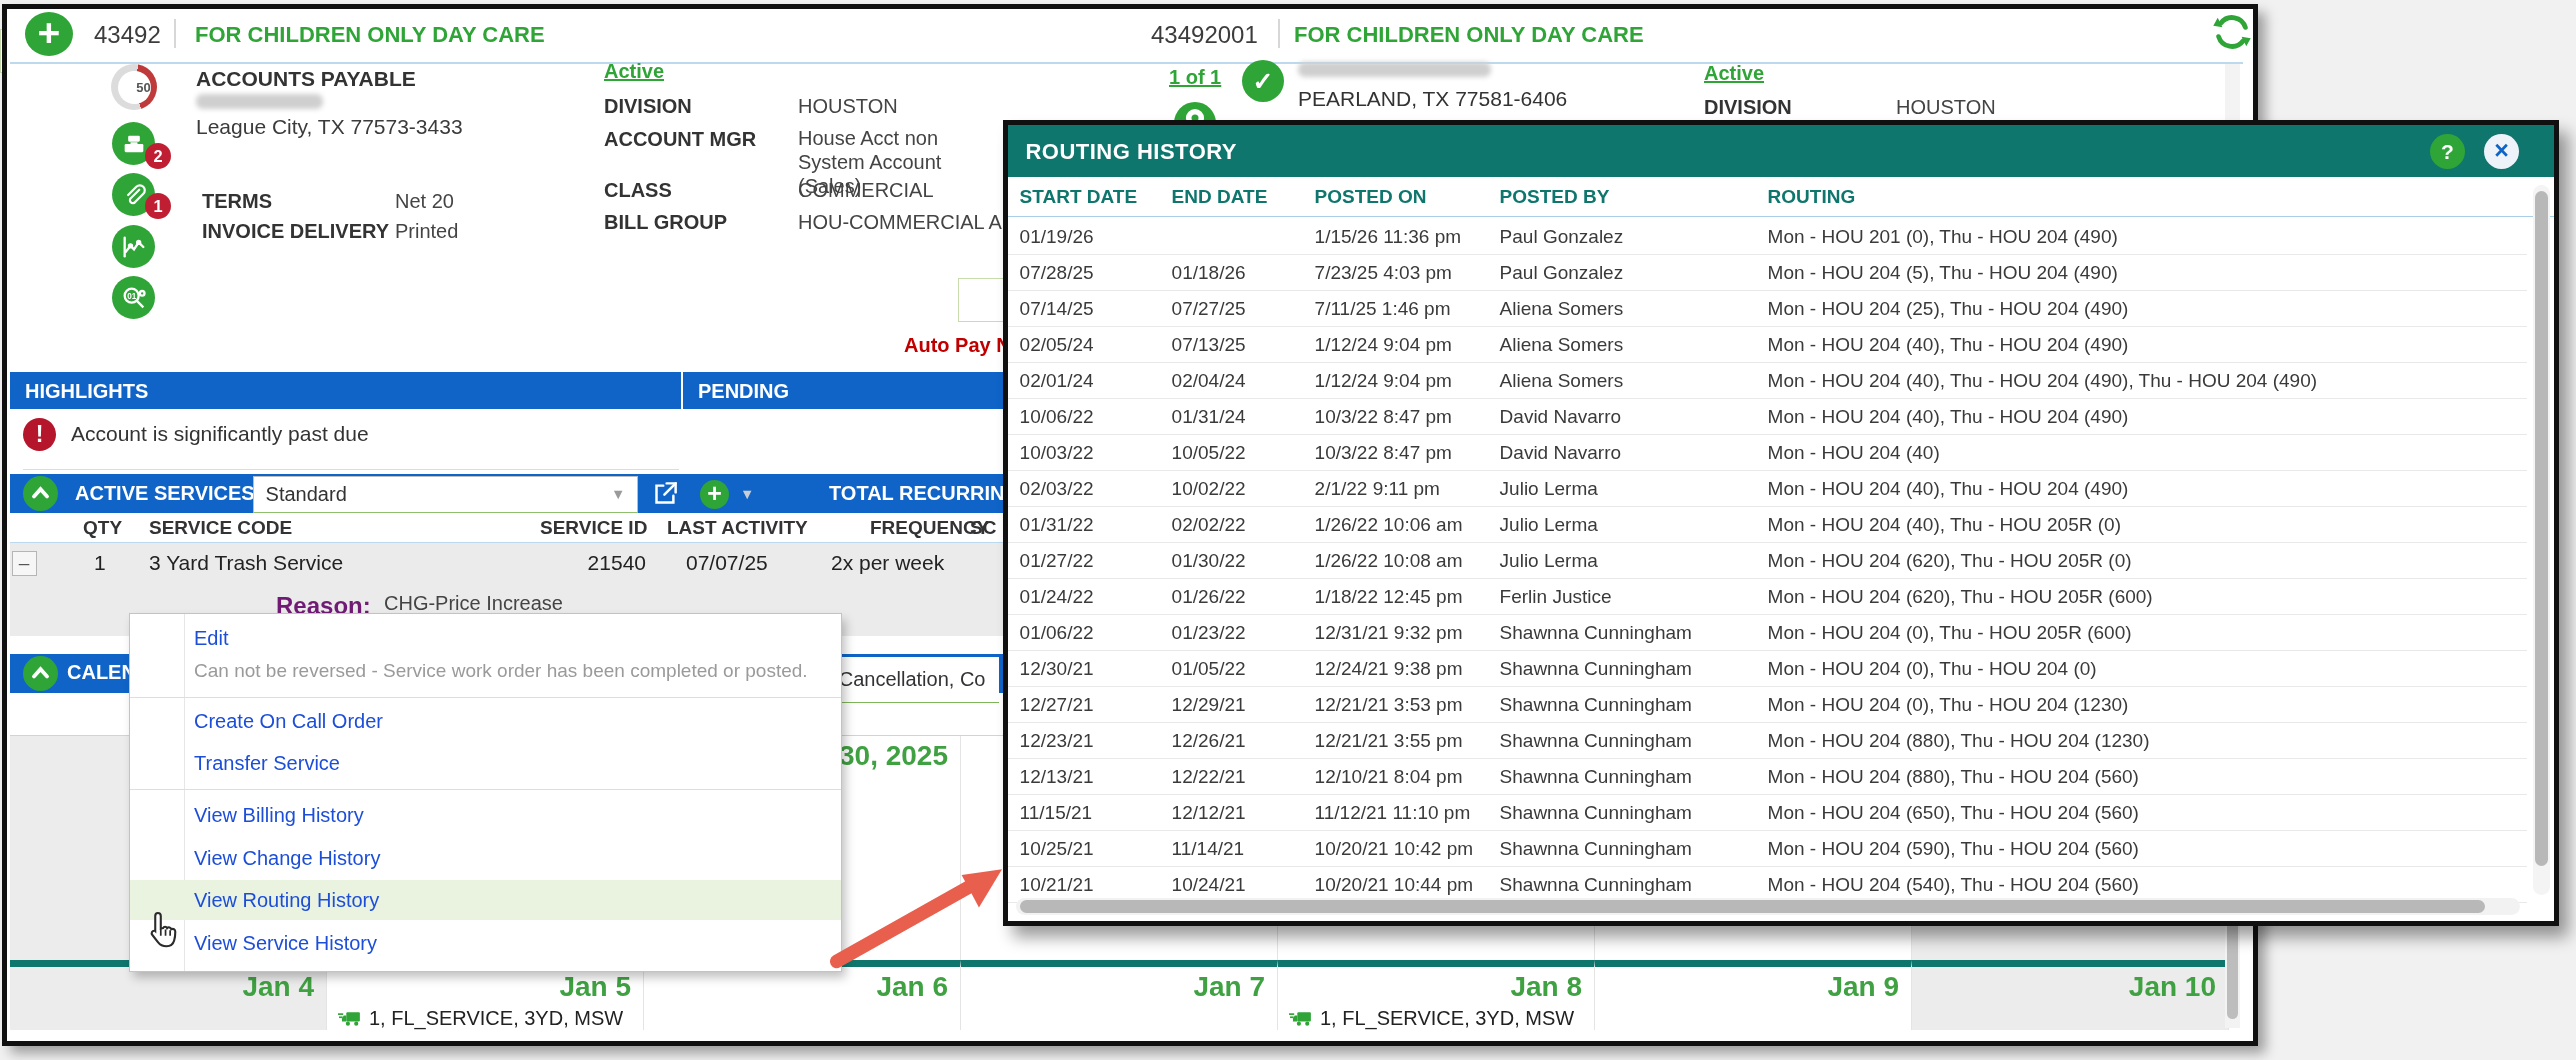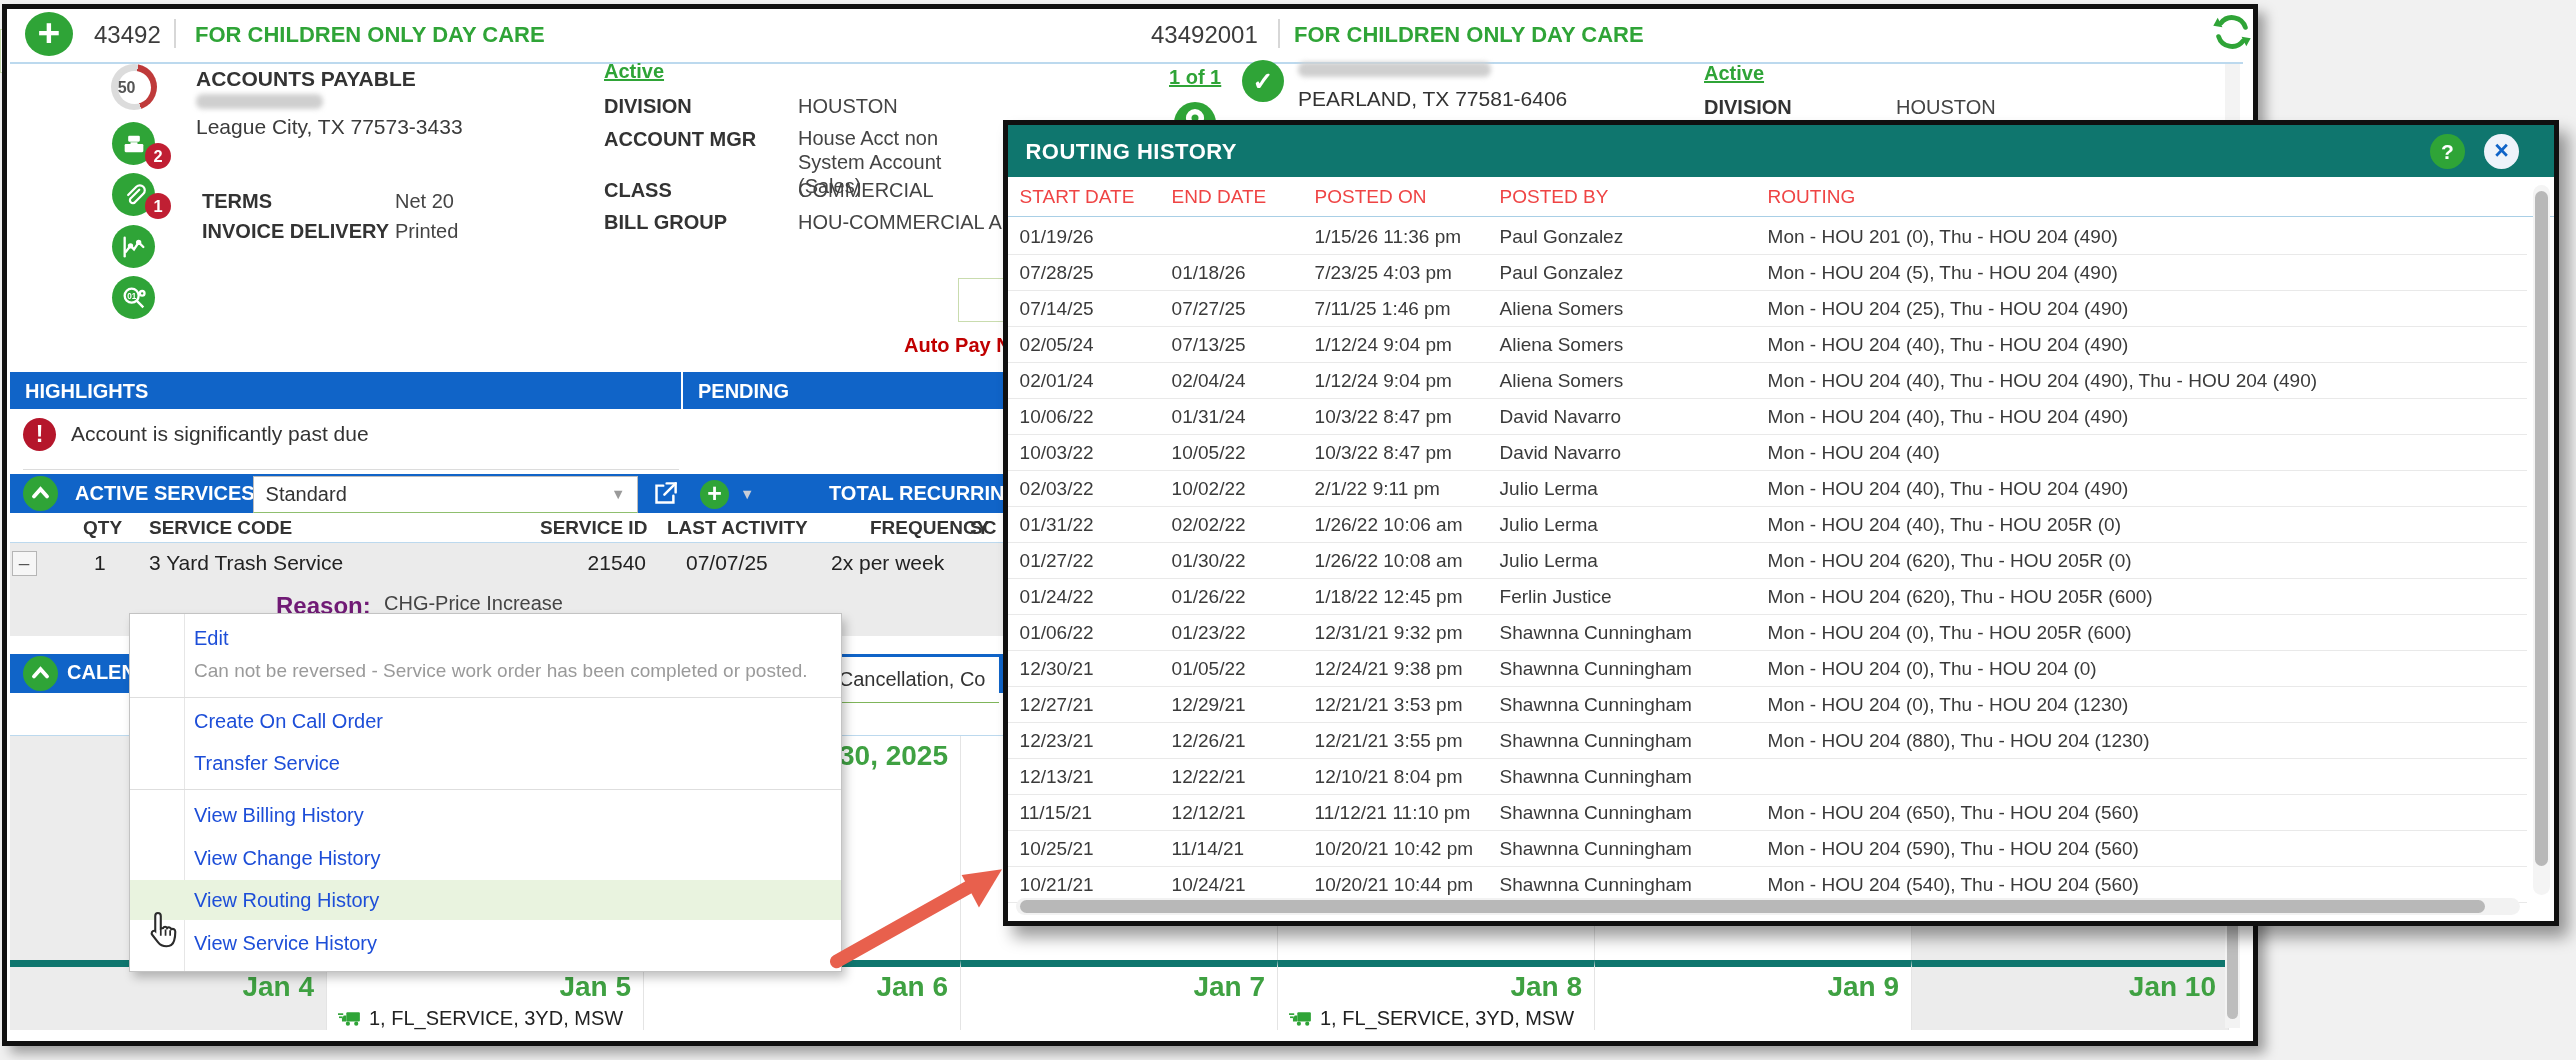--- a/index.html
+++ b/index.html
@@ -26,7 +26,7 @@
   .gauge{left:111px;top:64px;width:46px;height:46px;border-radius:50%;z-index:2;
          background:conic-gradient(#dcdcdc 0 3%, #bf3a3a 3% 45%, #dcdcdc 45% 100%);}
   .gauge i{position:absolute;left:6.7px;top:6.7px;width:33px;height:33px;border-radius:50%;background:#fff;
-           font-style:normal;font-size:16px;font-weight:bold;color:#555;text-align:left;line-height:33px;}
+           font-style:normal;font-size:13px;font-weight:bold;color:#555;text-align:right;line-height:33px;}
   .ic{width:43px;height:43px;border-radius:50%;background:#2fa437;z-index:2;}
   .ic svg{position:absolute;left:7.7px;top:7.7px;}
   .badge{width:26px;height:26px;border-radius:50%;background:#c01f33;color:#fff;font-size:16.4px;

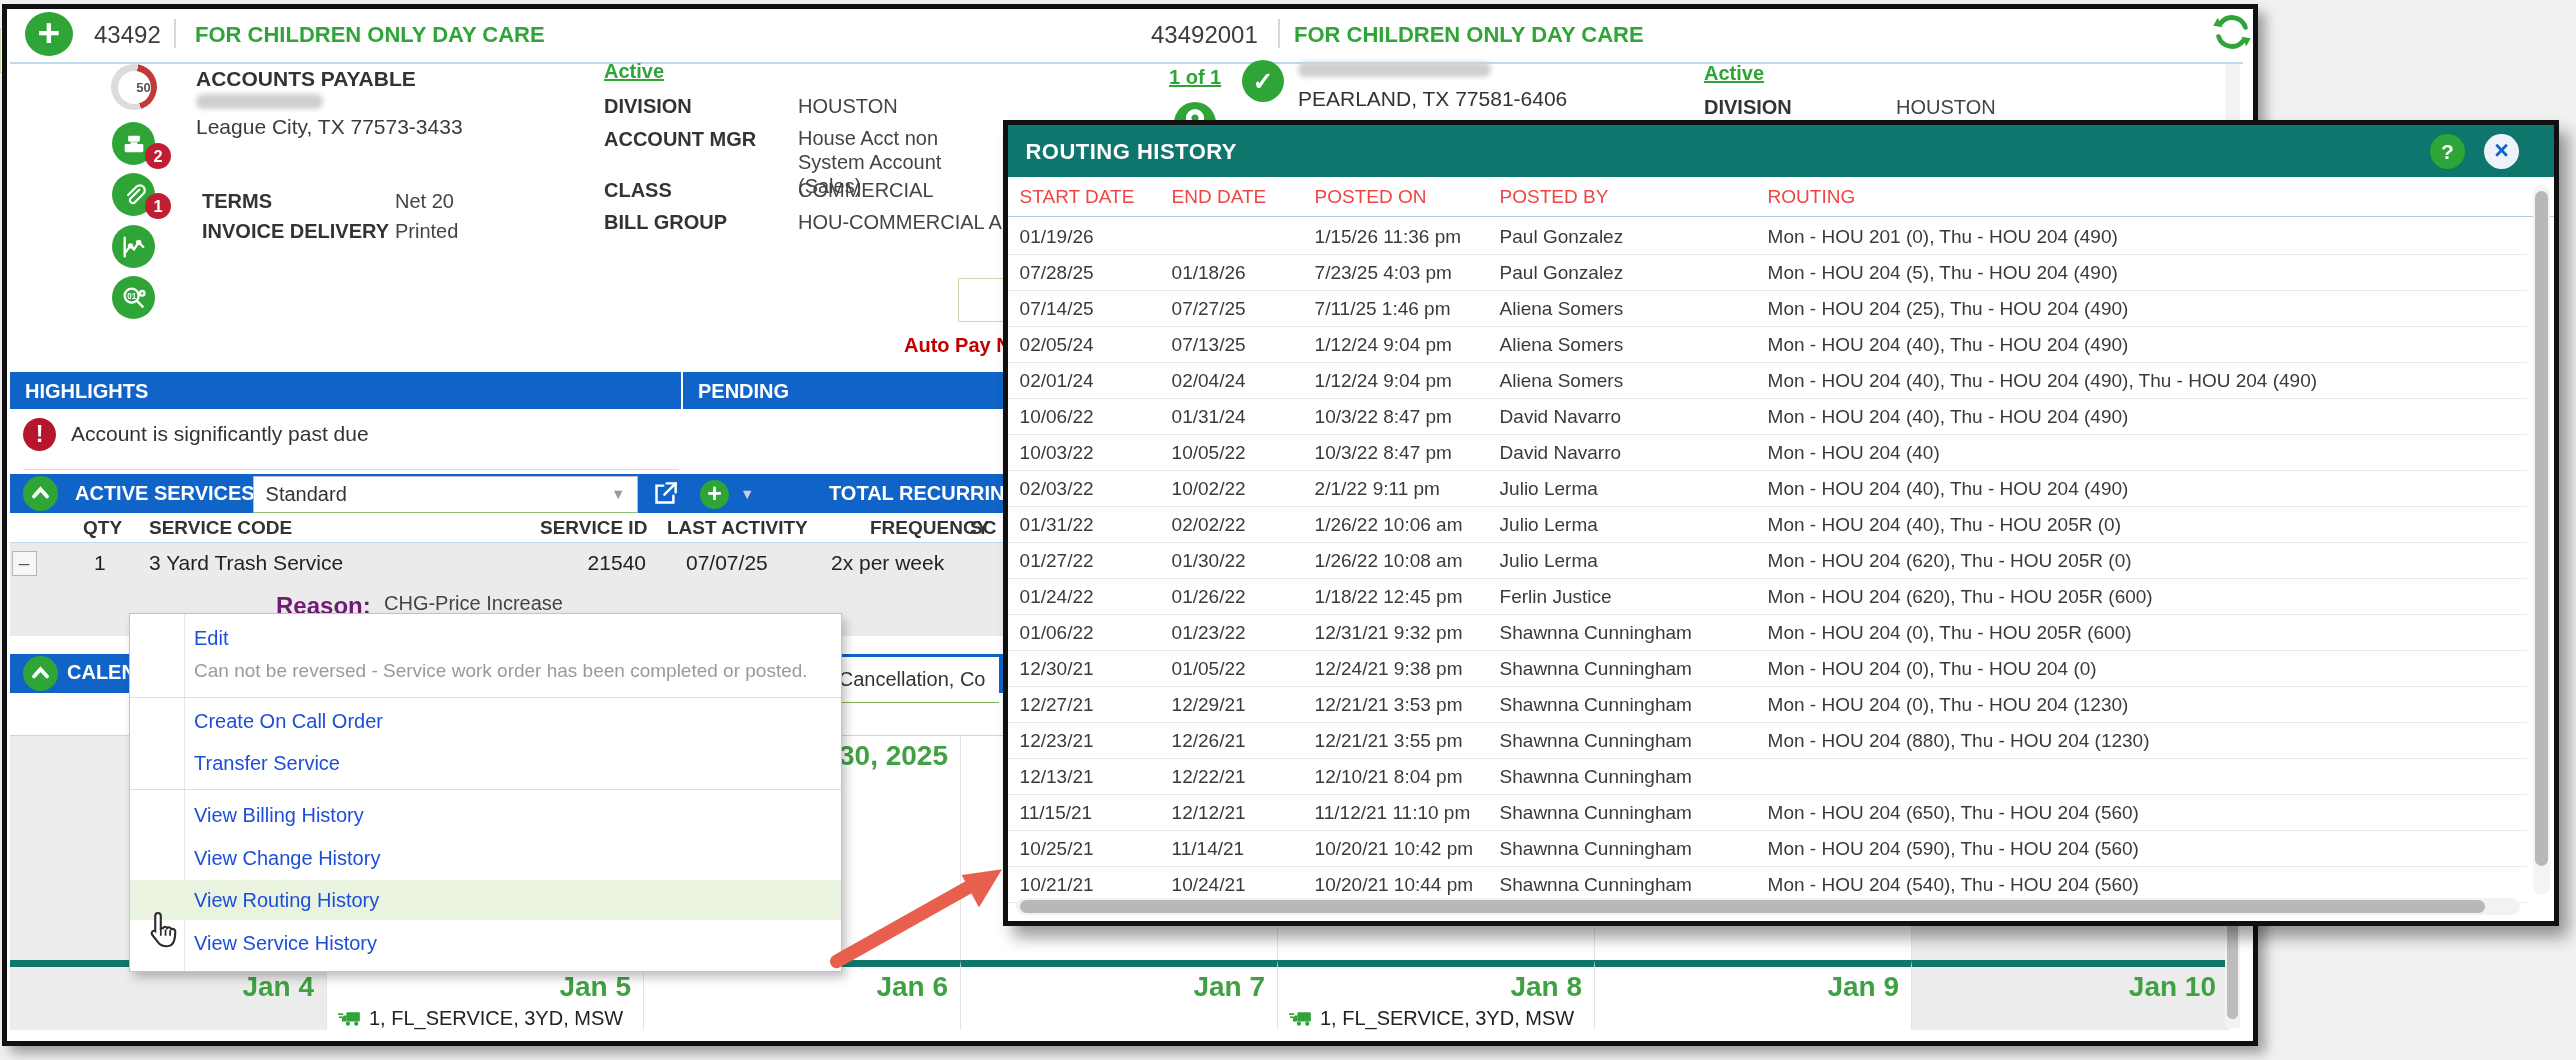--- a/index.html
+++ b/index.html
@@ -108,7 +108,7 @@
              color:#1064c8;font-size:25px;font-weight:bold;text-align:center;line-height:33px;}
   .dlg-grid{display:grid;grid-template-columns:152px 143px 185px 268px auto;padding-left:11.6px;box-sizing:border-box;}
   .dlg-head{position:absolute;left:0;top:52px;width:100%;height:40px;border-bottom:1.9px solid #a9cfe6;
-            font-size:19px;font-weight:normal;color:#ef4444;align-items:center;}
+            font-size:19px;font-weight:bold;color:#0f766e;align-items:center;}
   .dlg-rows{position:absolute;left:0;top:94px;right:27px;}
   .dlg-row{height:36px;font-size:19px;color:#3a3a3a;border-bottom:1px solid #e9e9e9;align-items:center;white-space:nowrap;}
   .dlg-vscroll{position:absolute;right:3.9px;top:60px;width:17.4px;height:710px;background:#f4f4f4;border-radius:8.7px;}

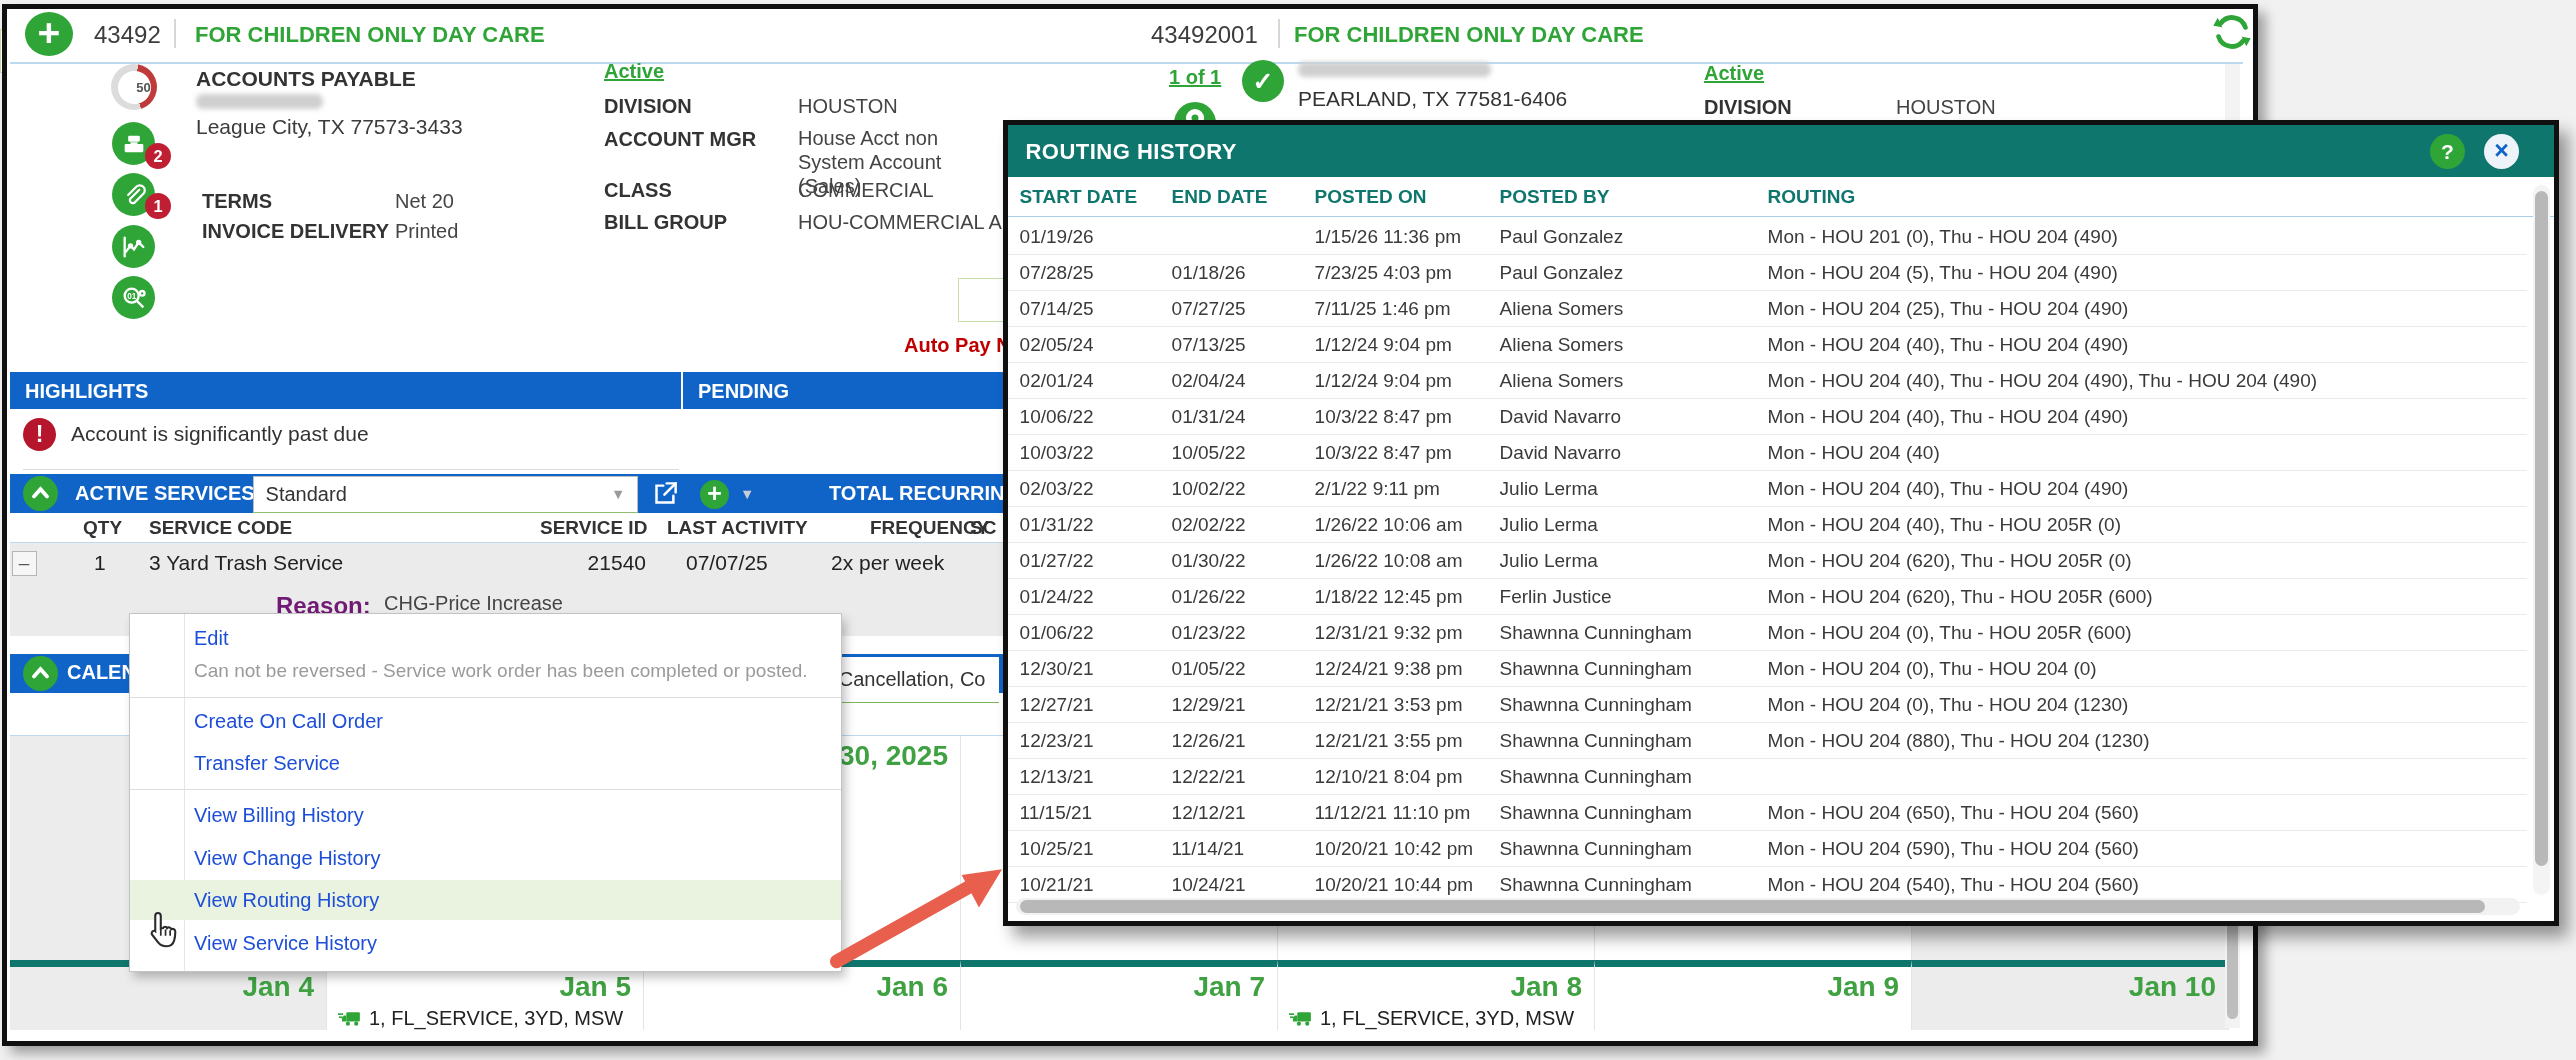--- a/index.html
+++ b/index.html
@@ -571,6 +571,7 @@
           <div>12/22/21</div>
           <div>12/10/21 8:04 pm</div>
           <div>Shawnna Cunningham</div>
+          <div>Mon - HOU 204 (880), Thu - HOU 204 (560)</div>
         </div>
 
         <div class="dlg-row dlg-grid">

